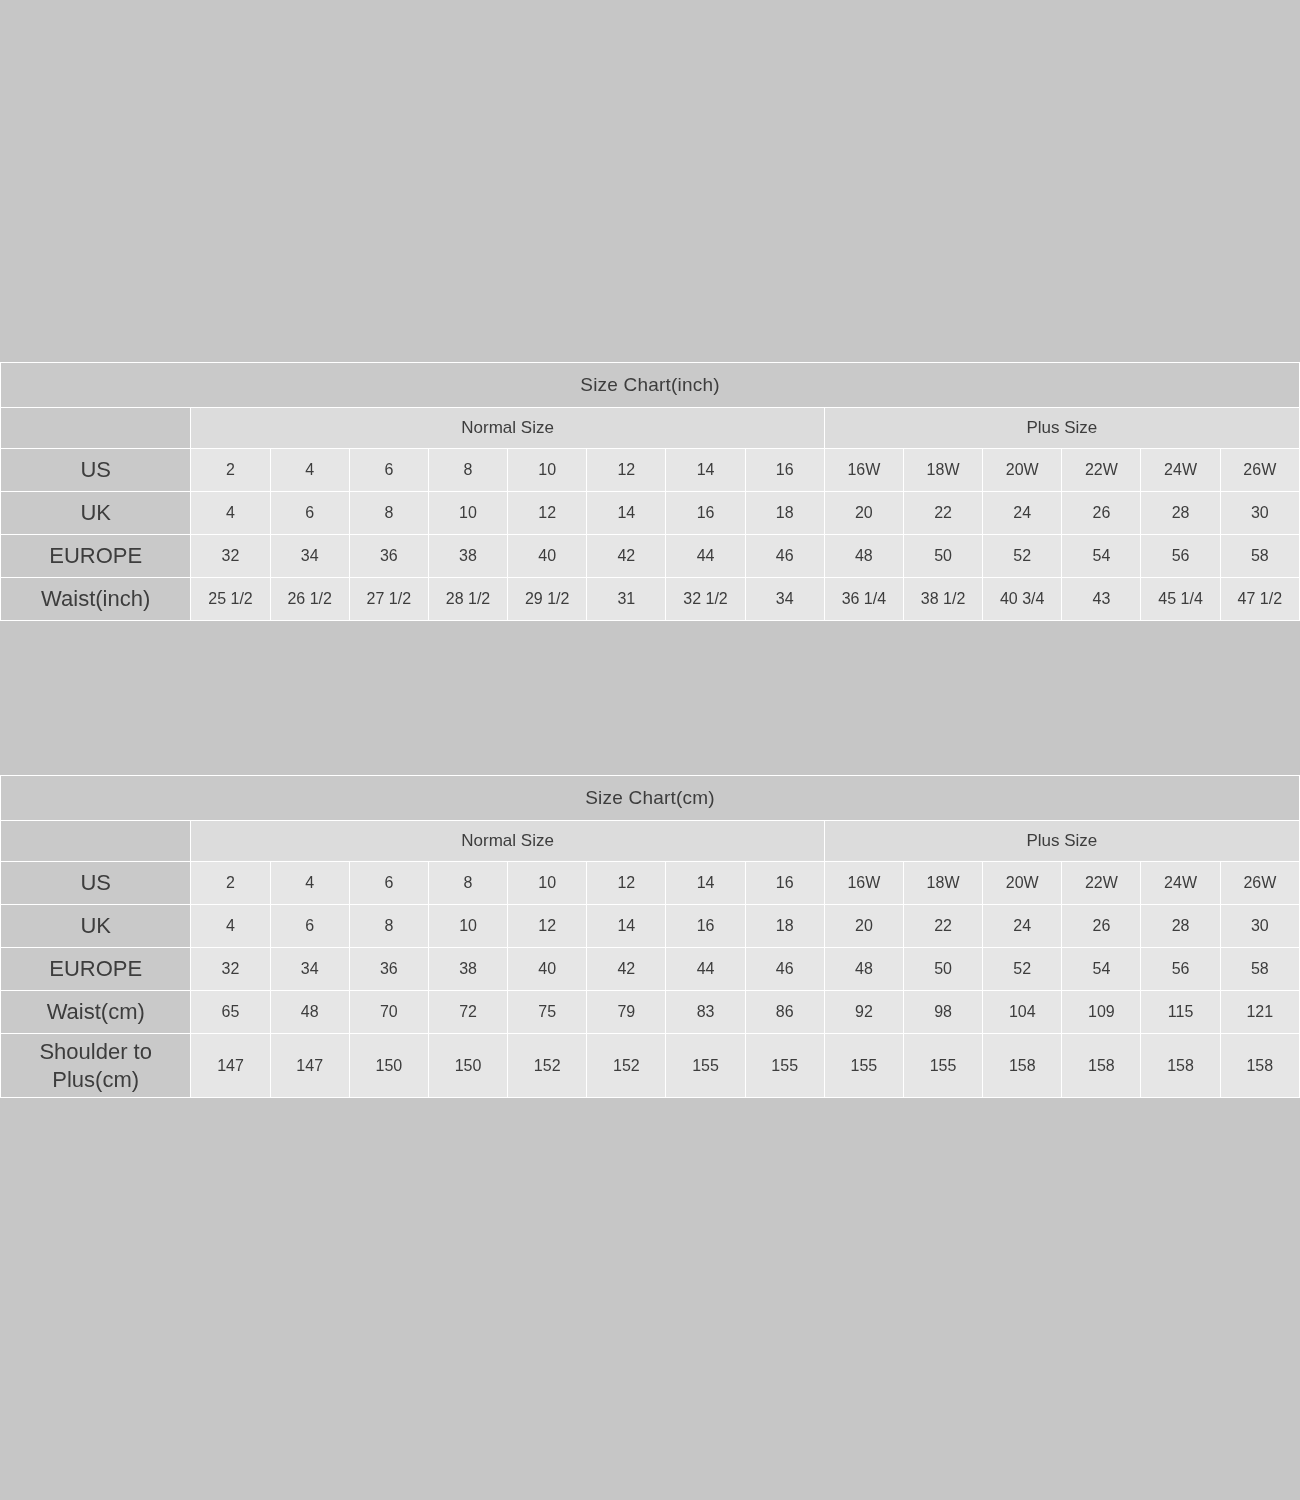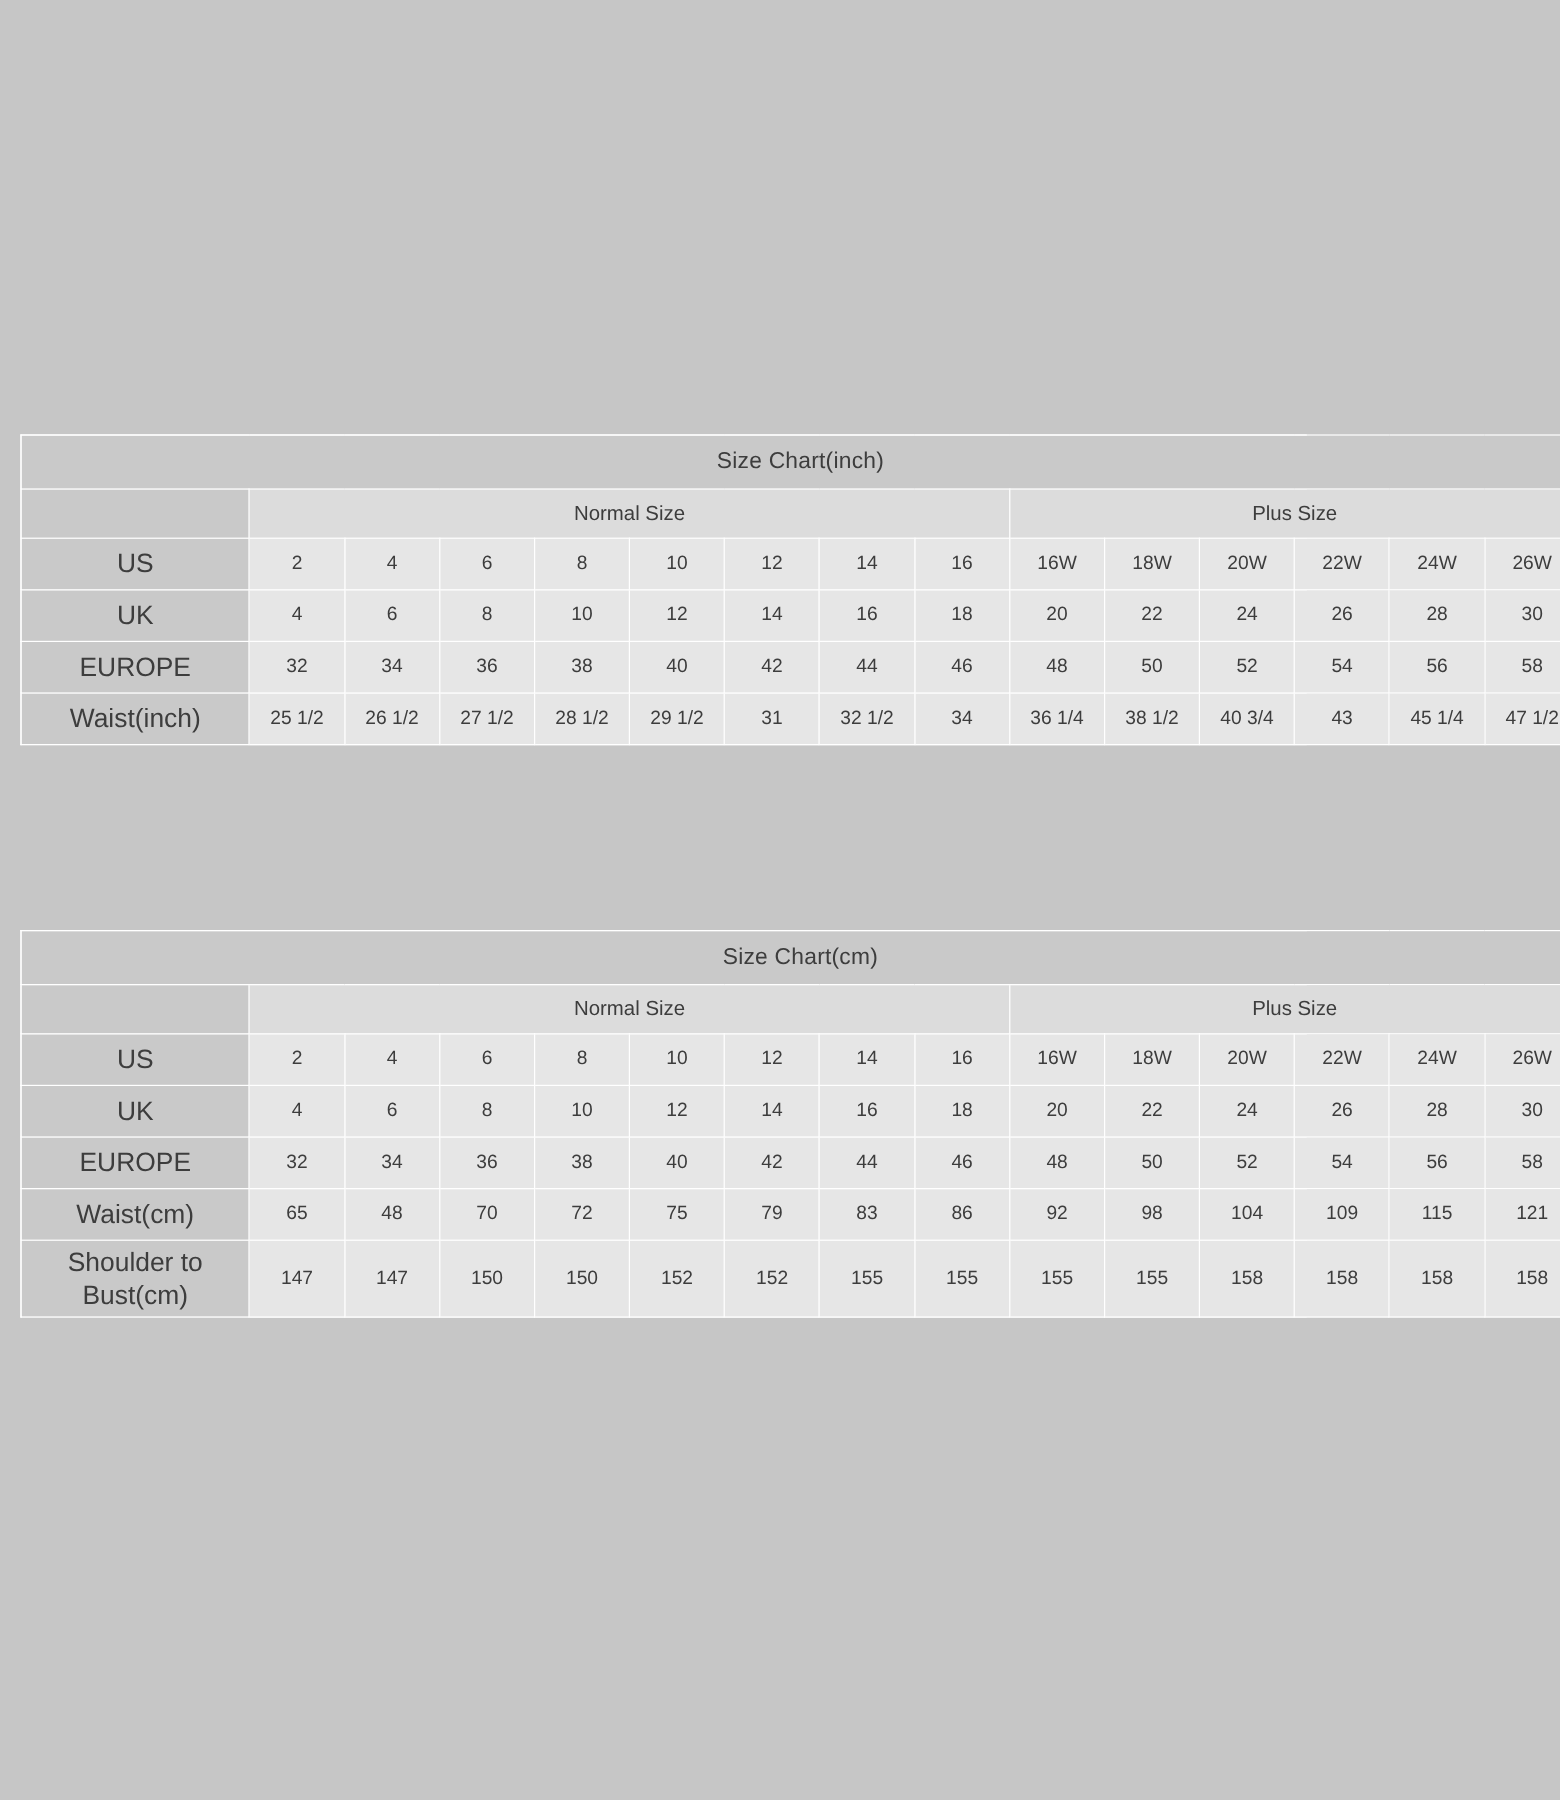--- a/index.html
+++ b/index.html
@@ -23,7 +23,7 @@
 
   .chart-block {
     position: absolute;
-    left: 17px;
+    left: 0;
     width: 1072px;
     background: #ffffff;
   }

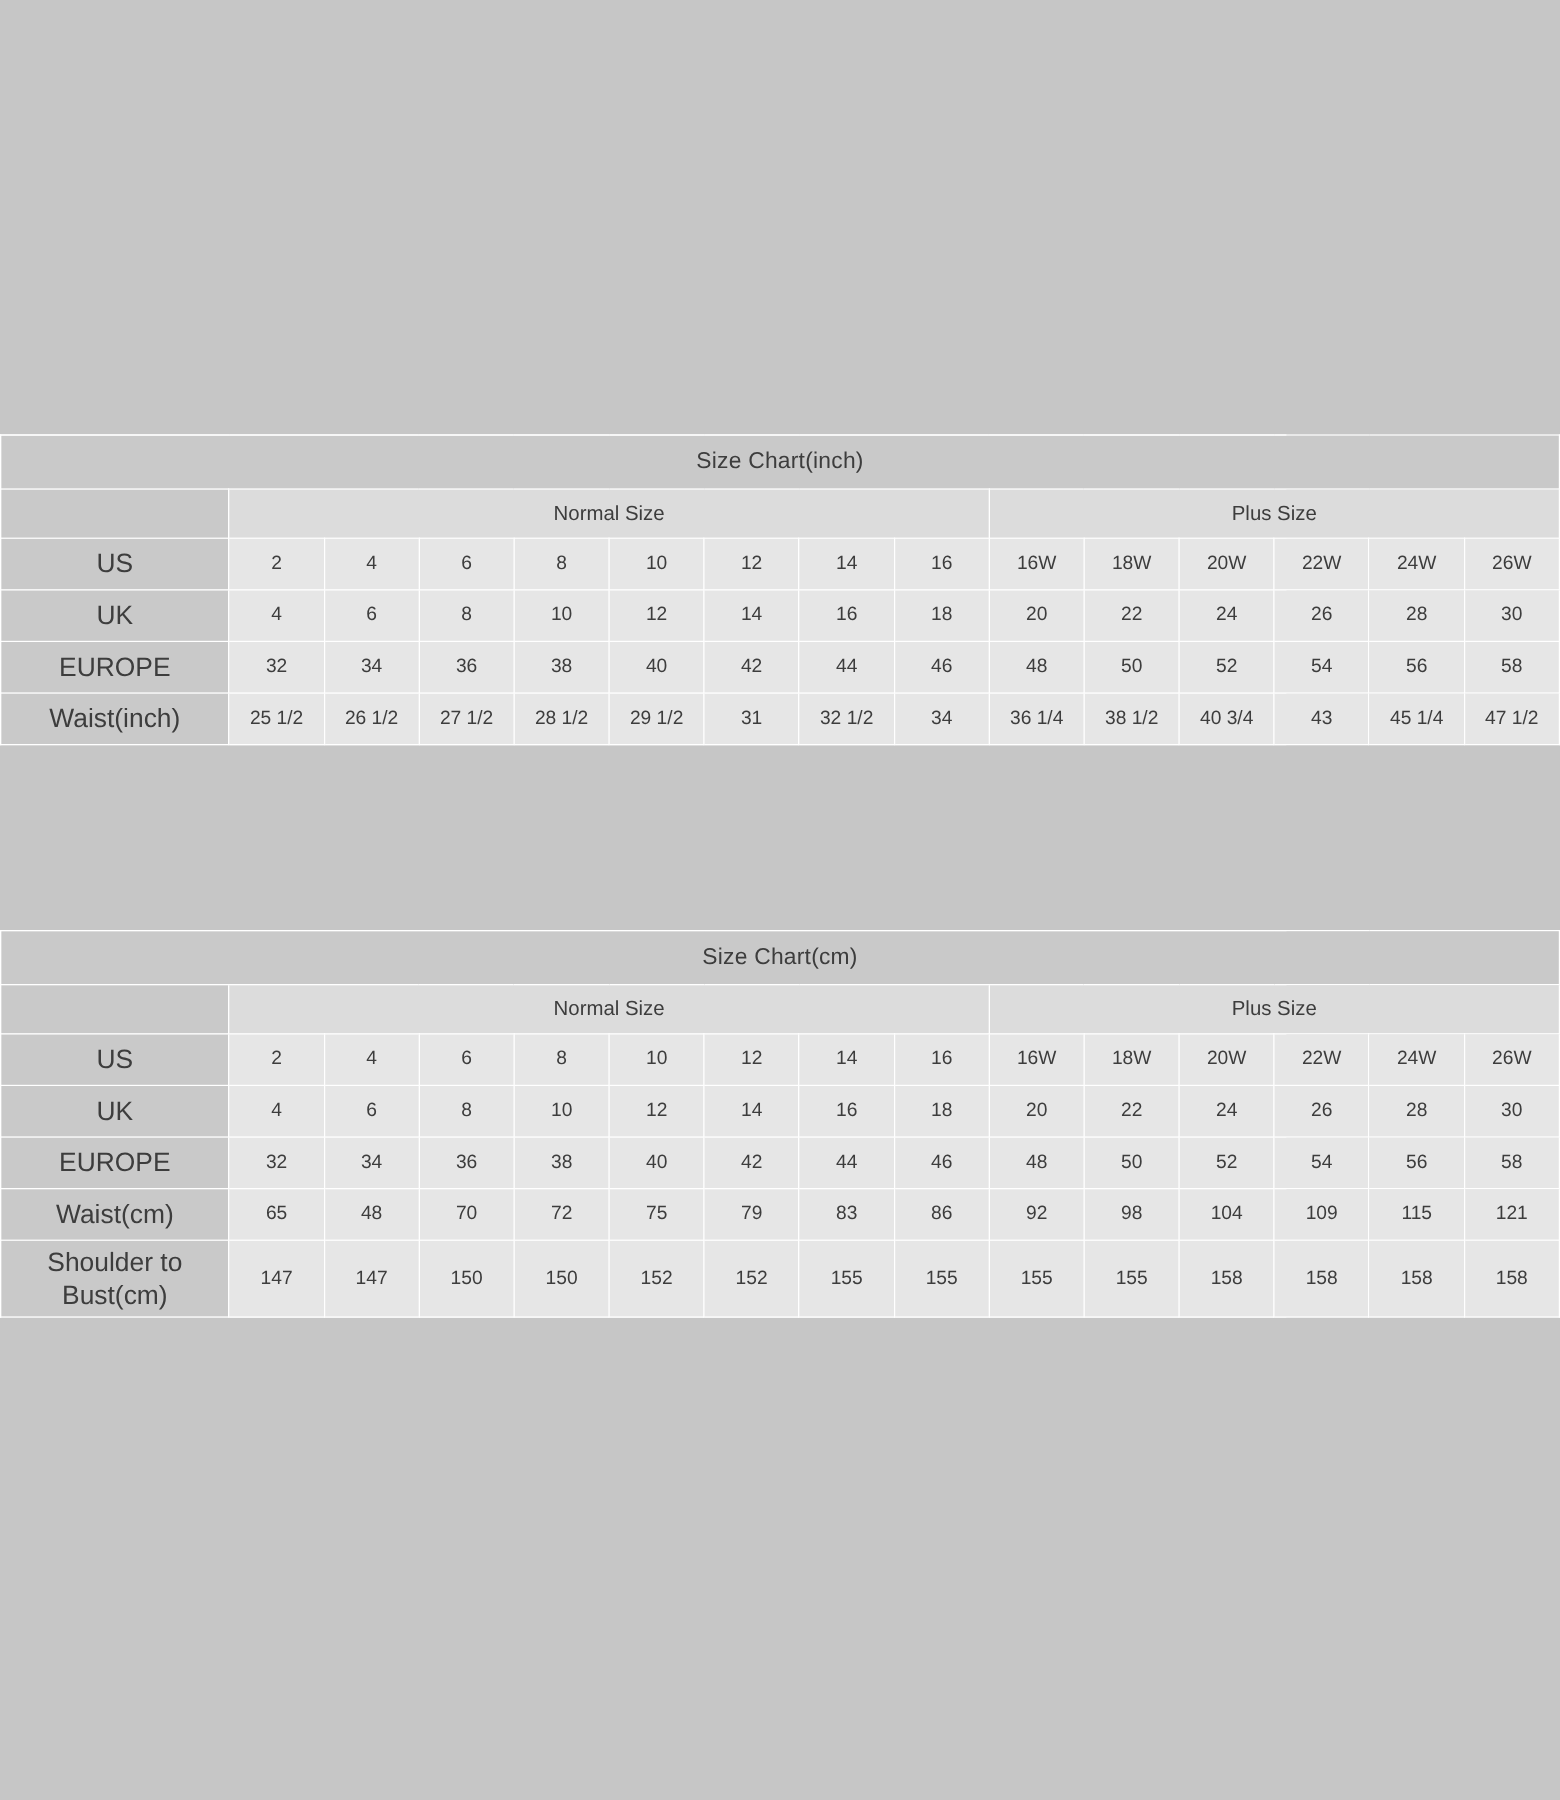--- a/index.html
+++ b/index.html
@@ -290,7 +290,7 @@
             <td class="data-cell">121</td>
           </tr>
           <tr>
-            <td class="row-label">Shoulder to Bust(cm)</td>
+            <td class="row-label">Shoulder to Plus(cm)</td>
             <td class="data-cell">147</td>
             <td class="data-cell">147</td>
             <td class="data-cell">150</td>

